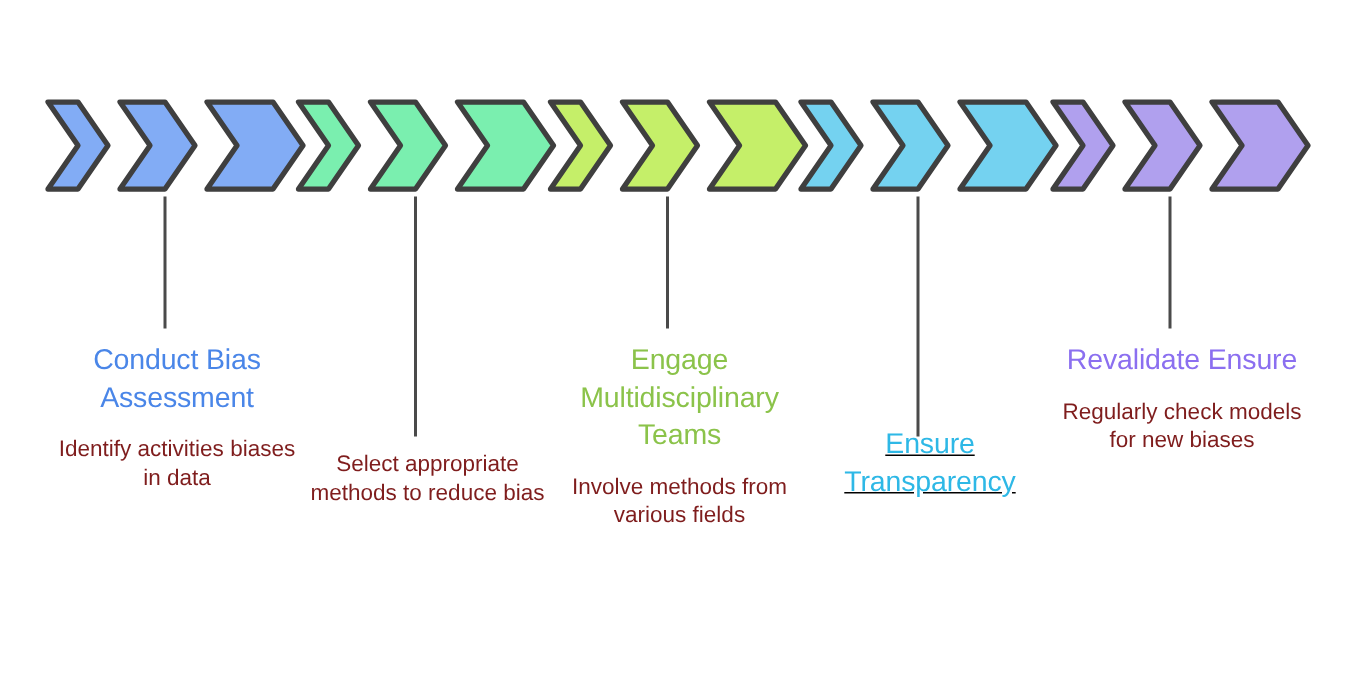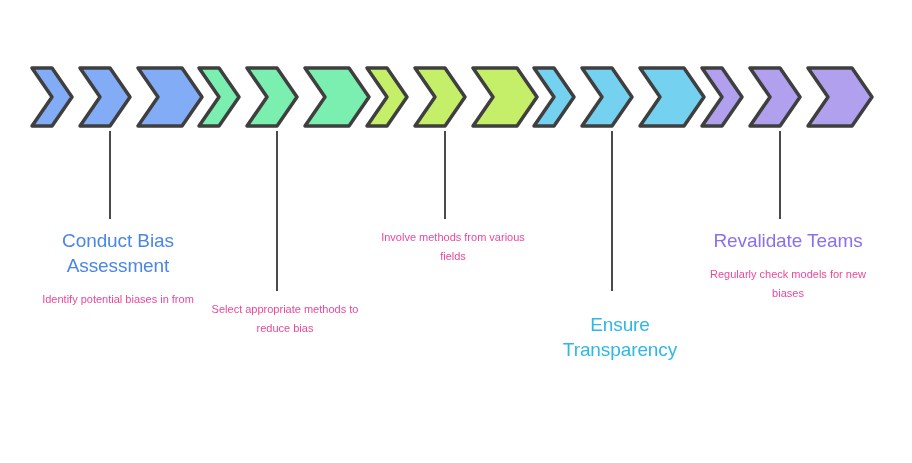--- a/index.html
+++ b/index.html
@@ -138,6 +138,7 @@
     </div>
     <div class="connector"></div>
     <div class="textblock">
+      <p class="step-title" style="color:#8bc34a">Engage Multidisciplinary Teams</p>
       <p class="step-desc">Involve methods from various fields</p>
     </div>
   </div>

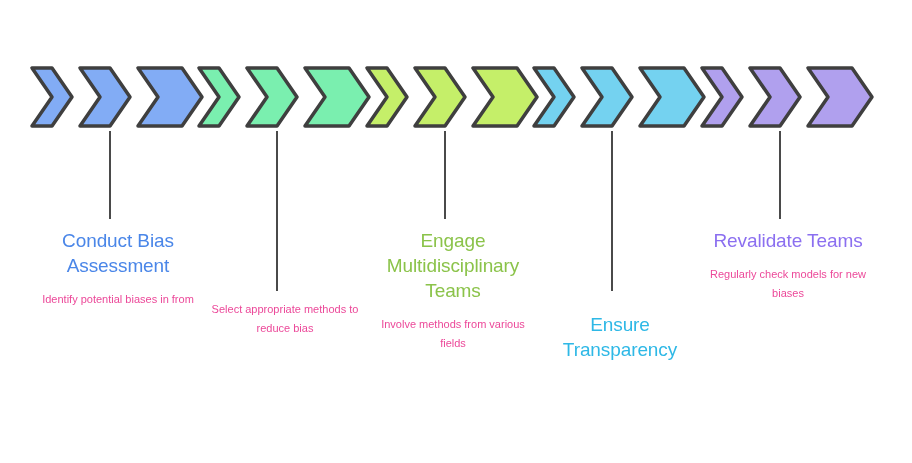--- a/index.html
+++ b/index.html
@@ -167,7 +167,7 @@
     </div>
     <div class="connector"></div>
     <div class="textblock">
-      <p class="step-title" style="color:#8b6ff0">Revalidate Teams</p>
+      <p class="step-title" style="color:#8b6ff0">Revalidate Ensure</p>
       <p class="step-desc">Regularly check models for new biases</p>
     </div>
   </div>

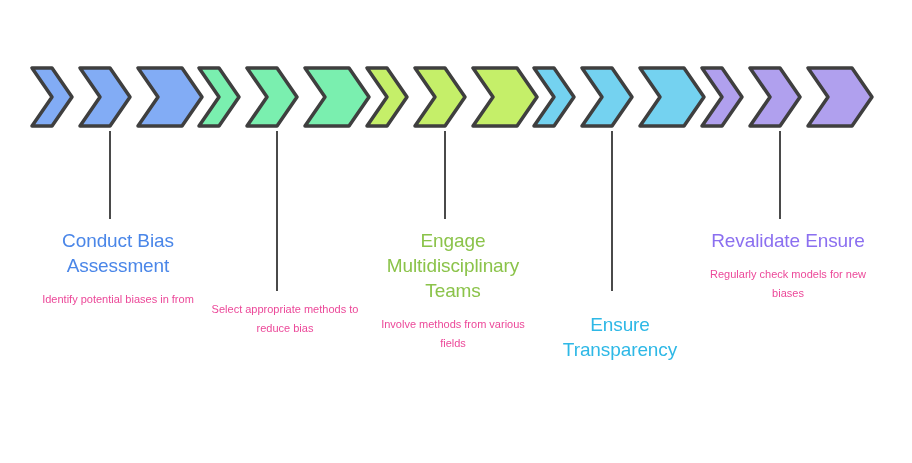--- a/index.html
+++ b/index.html
@@ -66,9 +66,9 @@
     letter-spacing: -0.1px;
   }
   .step-desc {
-    font-size: 11px;
+    font-size: 15px;
     line-height: 19px;
-    color: #ec4899;
+    color: #7f1d1d;
     margin: 0;
     padding: 0 8px;
   }

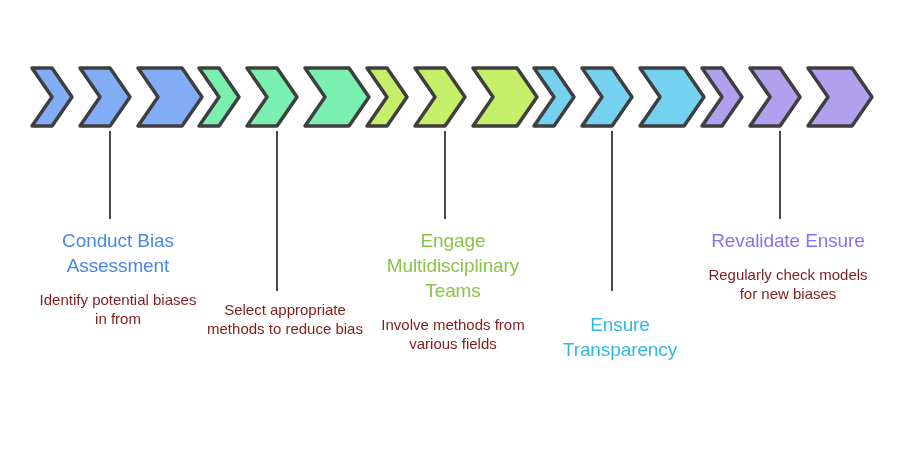--- a/index.html
+++ b/index.html
@@ -110,7 +110,7 @@
     <div class="connector"></div>
     <div class="textblock">
       <p class="step-title" style="color:#4a86e8">Conduct Bias Assessment</p>
-      <p class="step-desc">Identify potential biases in from</p>
+      <p class="step-desc">Identify activities biases in data</p>
     </div>
   </div>
 

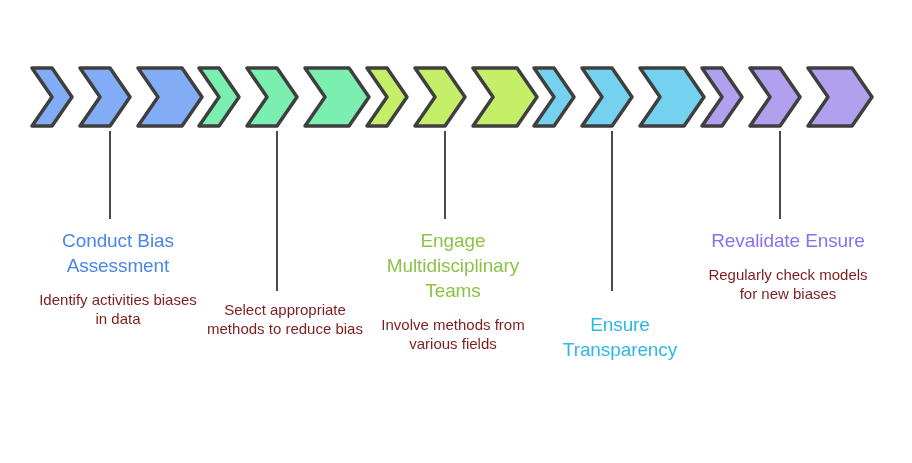--- a/index.html
+++ b/index.html
@@ -91,7 +91,7 @@
   .step.s0 .textblock { top: 228px; }
   .step.s1 .textblock { top: 300px; }
   .step.s2 .textblock { top: 228px; }
-  .step.s3 .textblock { top: 312px; }
+  .step.s3 .textblock { top: 284px; text-decoration: underline; }
   .step.s4 .textblock { top: 228px; }
 </style>
 </head>

